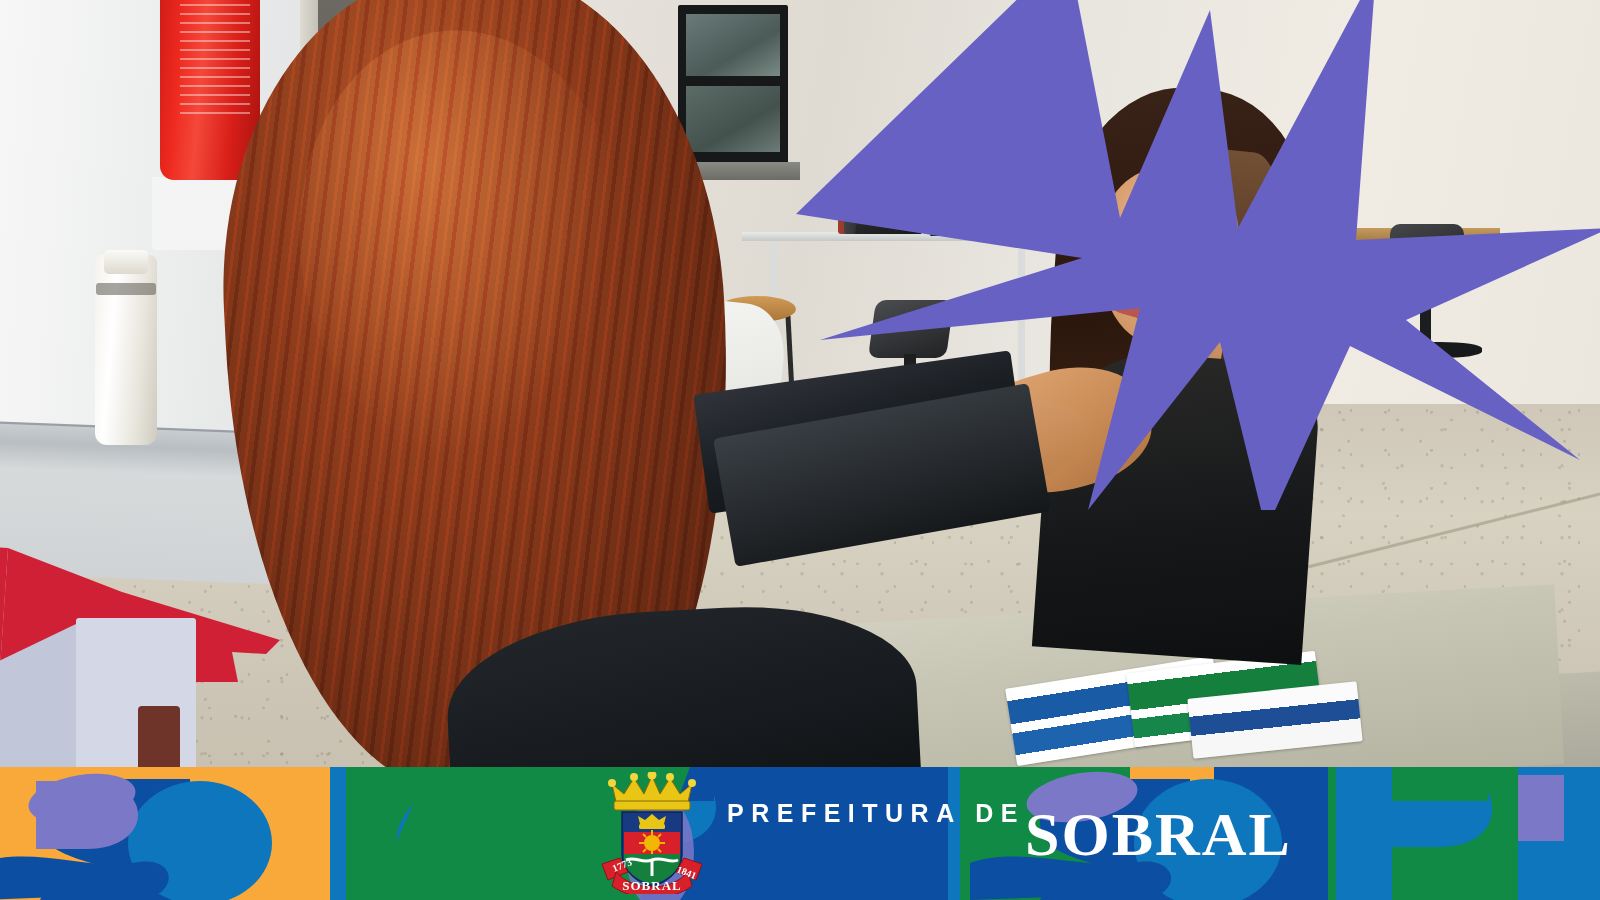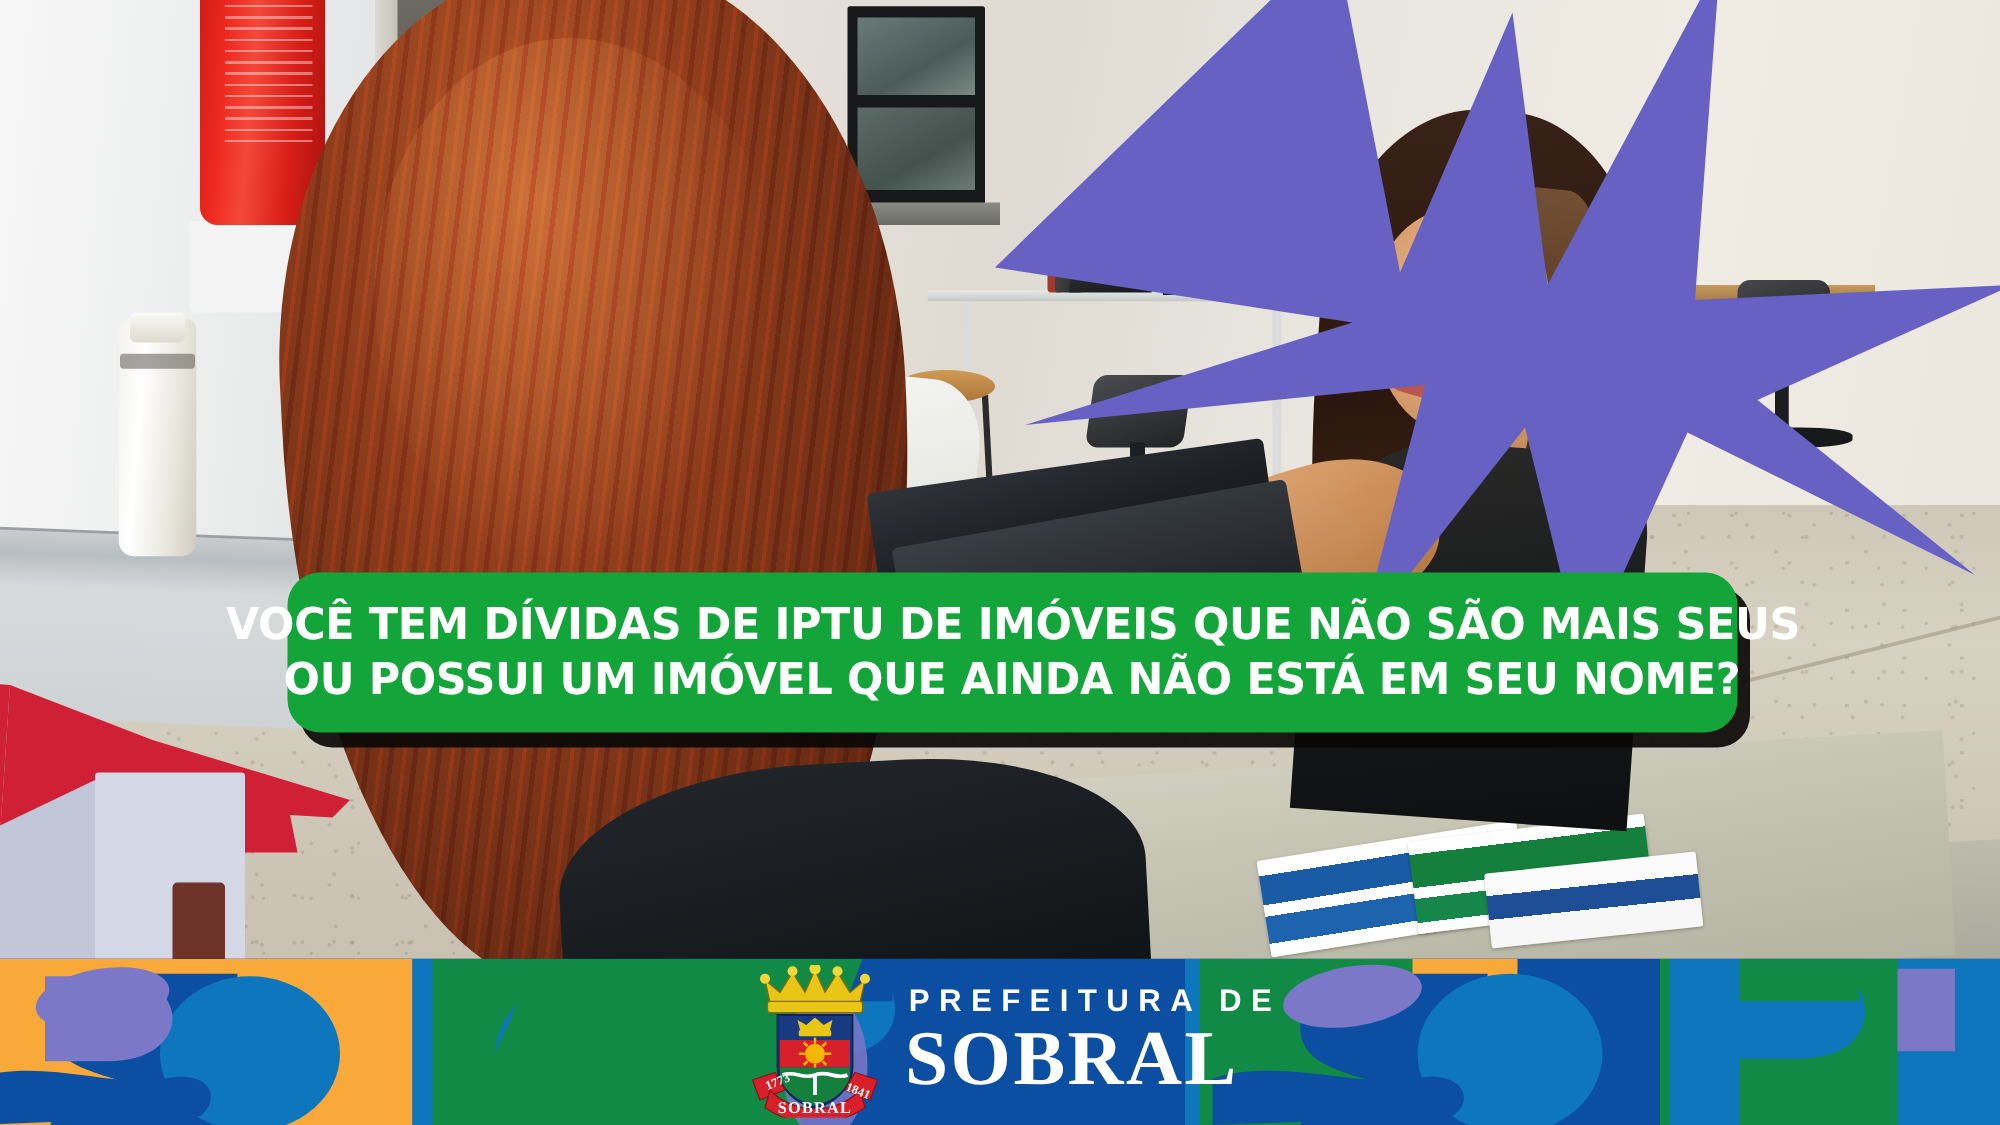--- a/index.html
+++ b/index.html
@@ -531,10 +531,6 @@
     <rect x="158" y="186" width="42" height="84" fill="#6e3329" rx="4"></rect>
   </svg>
 
-  <div class="banner-green">
-    <div class="line">VOCÊ TEM DÍVIDAS DE IPTU DE IMÓVEIS QUE NÃO SÃO MAIS SEUS</div>
-    <div class="line">OU POSSUI UM IMÓVEL QUE AINDA NÃO ESTÁ EM SEU NOME?</div>
-  </div>
 
 
   <div class="footer">

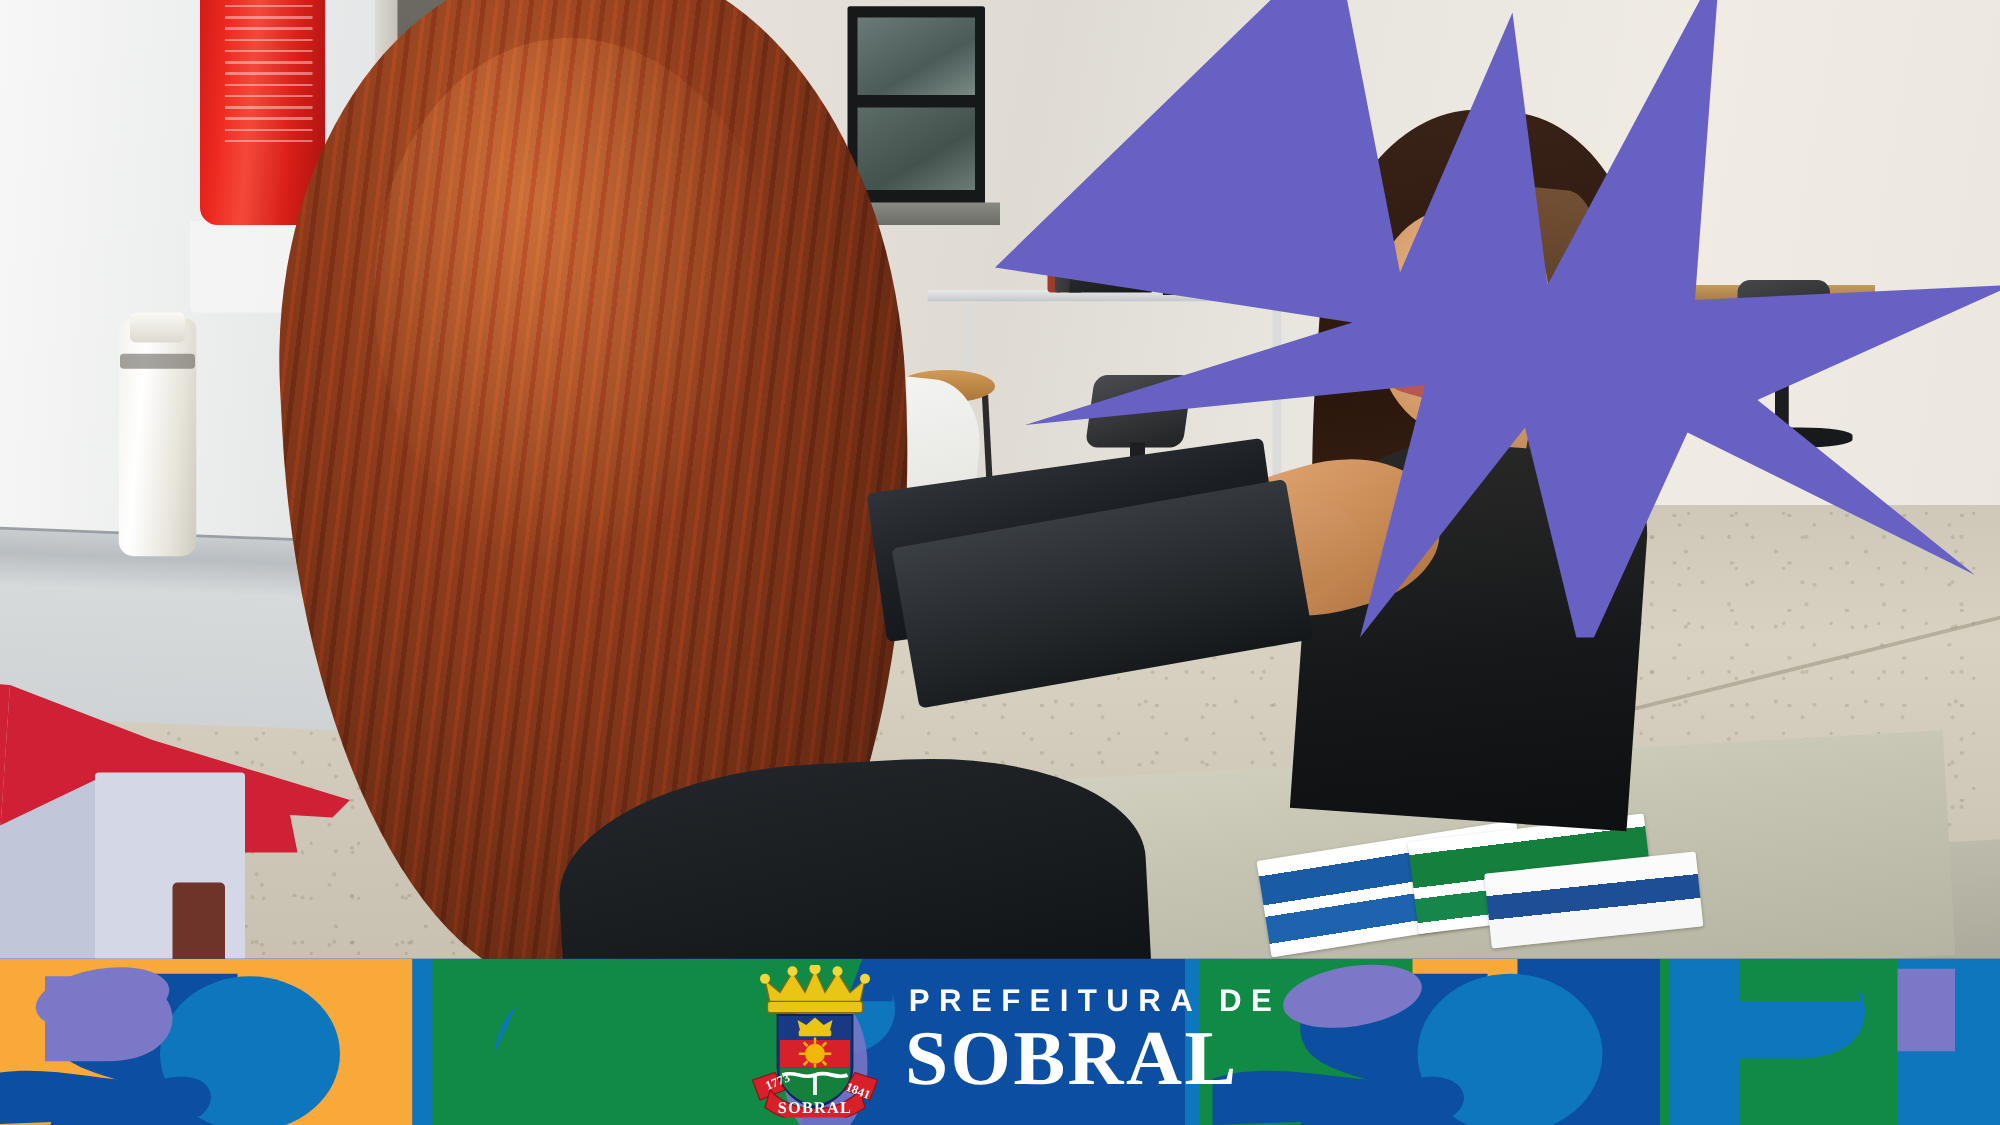--- a/index.html
+++ b/index.html
@@ -417,7 +417,7 @@
     display:flex; align-items:center; gap:18px;
   }
   .crest { width:108px; height:122px; display:block; }
-  .logo-text { display:flex; flex-direction:column; justify-content:center; }
+  .logo-text { display:flex; flex-direction:row; justify-content:center; }
   .pref {
     color:#ffffff;
     font-family:"Liberation Sans", sans-serif;

